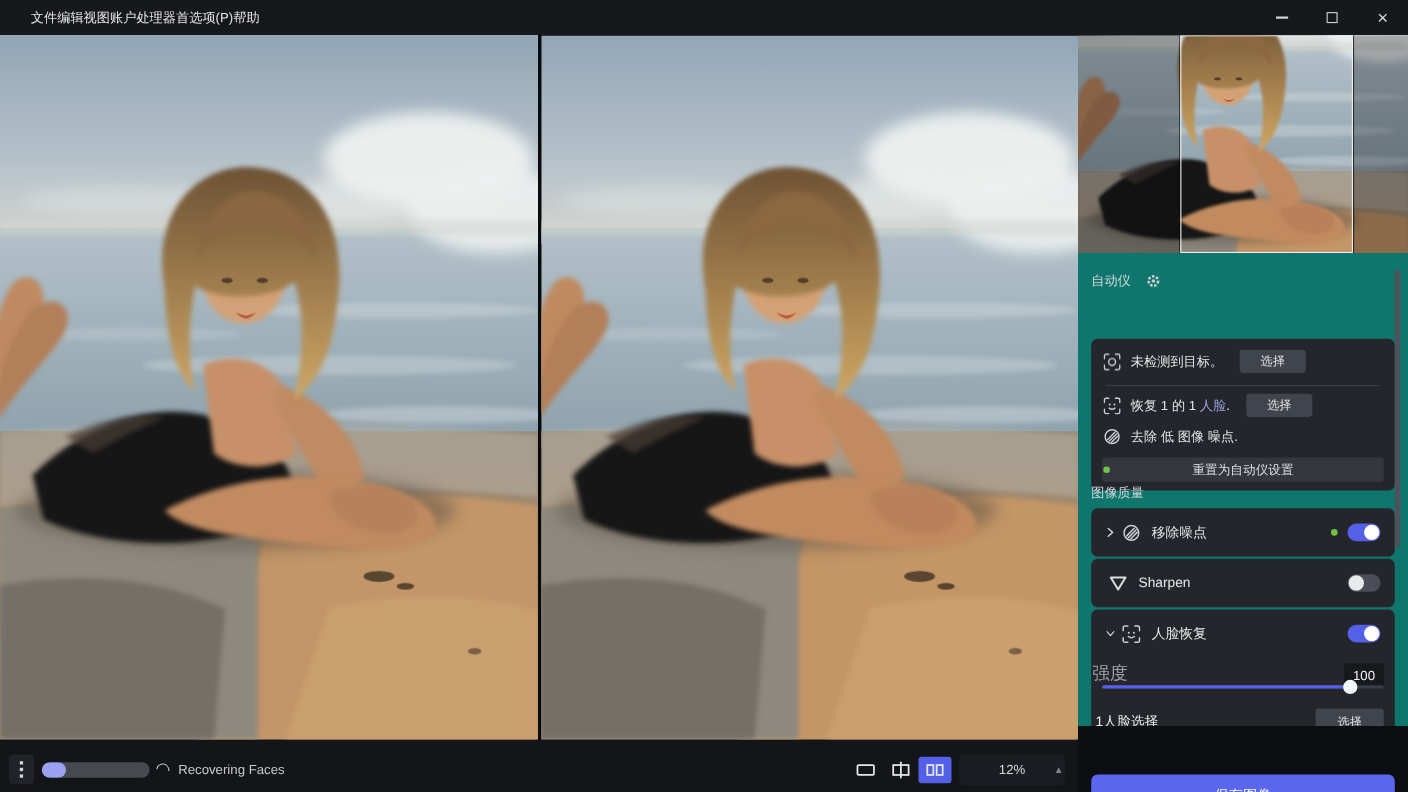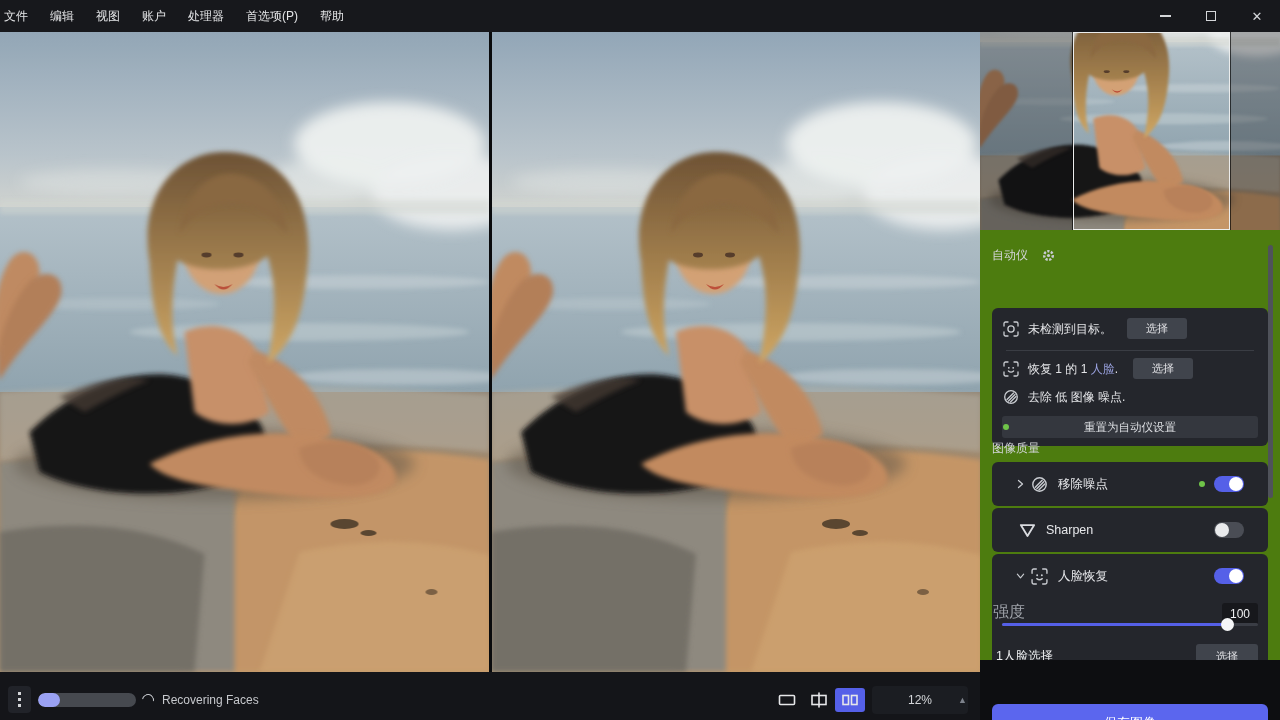--- a/index.html
+++ b/index.html
@@ -10,7 +10,7 @@
   
   #titlebar { position:absolute; left:0; top:0; width:1280px; height:32px;
     background:#17181c; display:flex; align-items:center; z-index:30; }
-  #menus { display:flex; gap:22px; padding-left:4px; z-index:2;align-items:center; }
+  #menus { display:flex; padding-left:28px; z-index:2;align-items:center; }
   #menus span { font-size:12px; color:#e4e5e7; cursor:default; }
   #win-title { position:absolute; left:0; right:0; text-align:center; font-size:12px; color:#d4d6d9; }
   #win-controls { margin-left:auto; display:flex; z-index:2; }

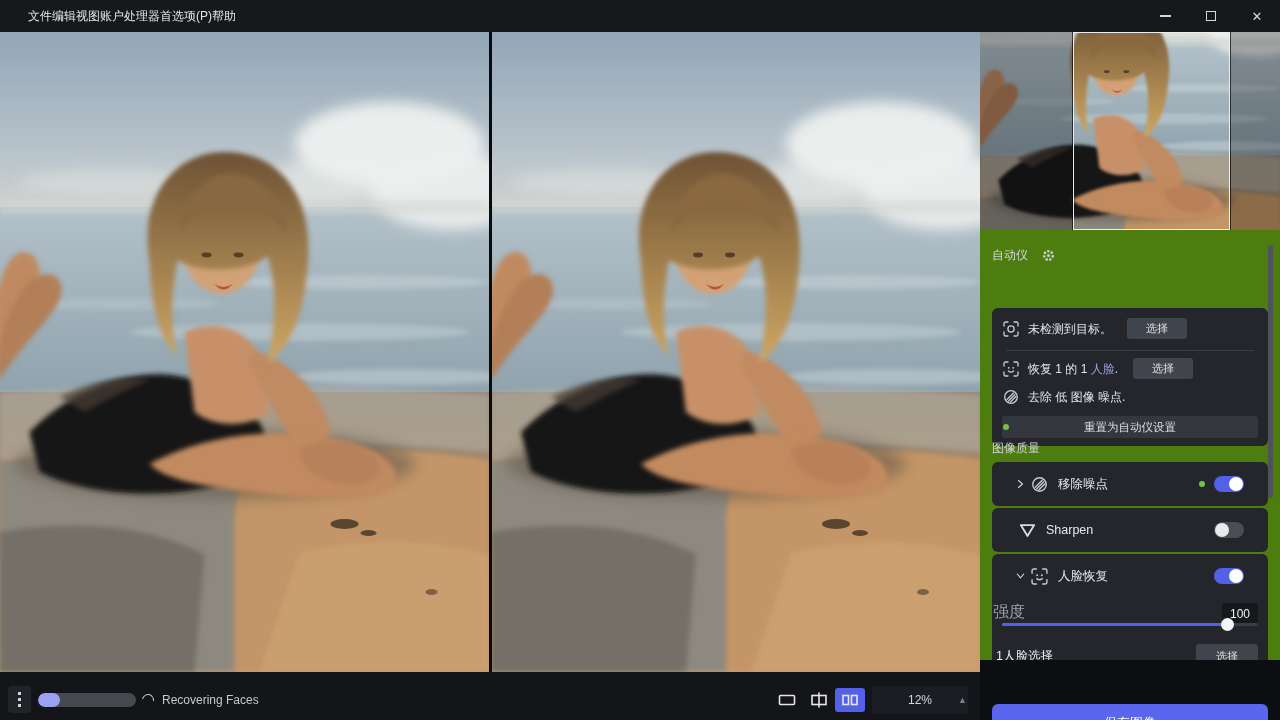--- a/index.html
+++ b/index.html
@@ -45,7 +45,7 @@
   #zoom-caret { margin-left:auto; font-size:9px; color:#7d828b; }
 
   
-  #sidebar { position:absolute; left:980px; top:32px; width:300px; height:688px; background:#4d7c0f; overflow:hidden; }
+  #sidebar { position:absolute; left:980px; top:32px; width:300px; height:688px; background:#0f766e; overflow:hidden; }
   #thumb { left:0; top:0; width:300px; height:198px; overflow:hidden; background:#222; }
   #thumb-img { position:absolute; inset:0; }
   .thumb-dim { top:0; height:198px; background:rgba(10,11,14,.3); }

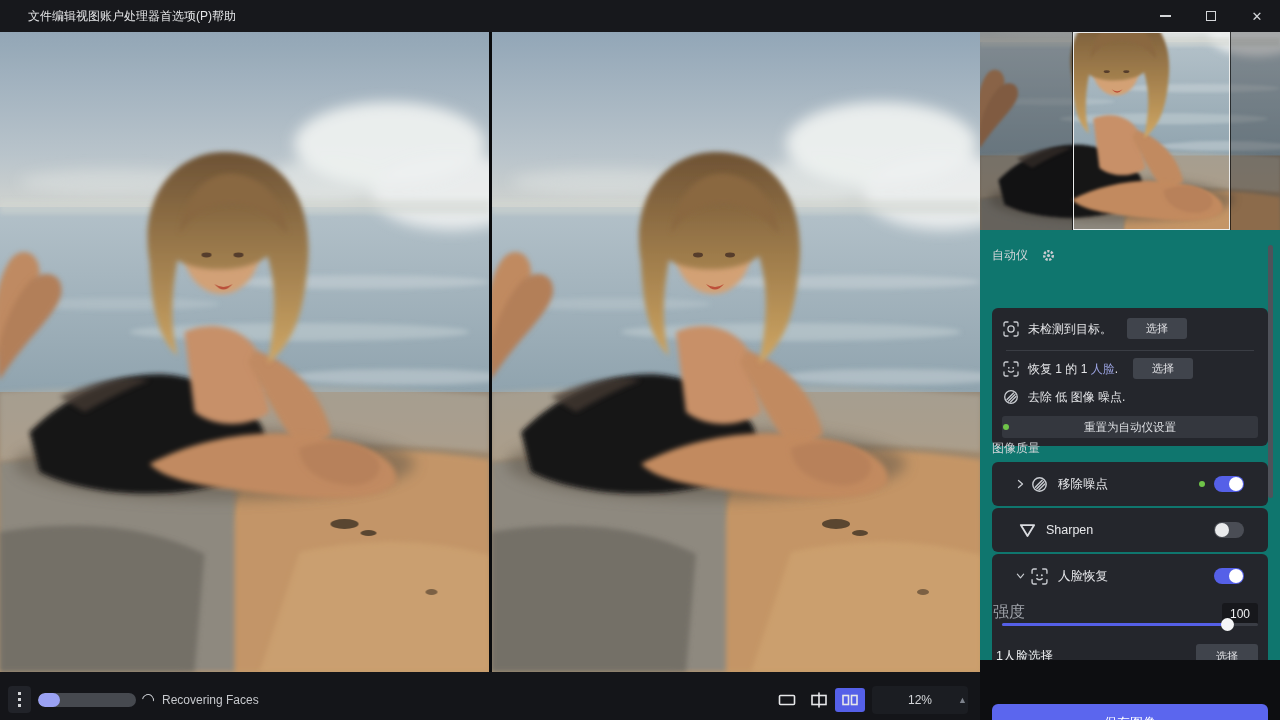--- a/index.html
+++ b/index.html
@@ -72,7 +72,7 @@
   #card-noise { top:430px; height:44px; }
   #card-sharpen { top:476px; height:44px; }
   #card-face { top:522px; height:150px; }
-  .q-head { position:absolute; left:0; right:0; top:0; height:44px; display:flex; align-items:center; padding:0 24px; }
+  .q-head { position:absolute; left:0; right:0; top:0; height:44px; display:flex; align-items:center; padding:0 13px; }
   .q-label { font-size:12.5px; color:#e6e7ea; margin-left:10px; }
   .chev { width:9px; height:10px; flex:none; }
   .q-icon { width:17px; height:17px; flex:none; margin-left:6px; }

